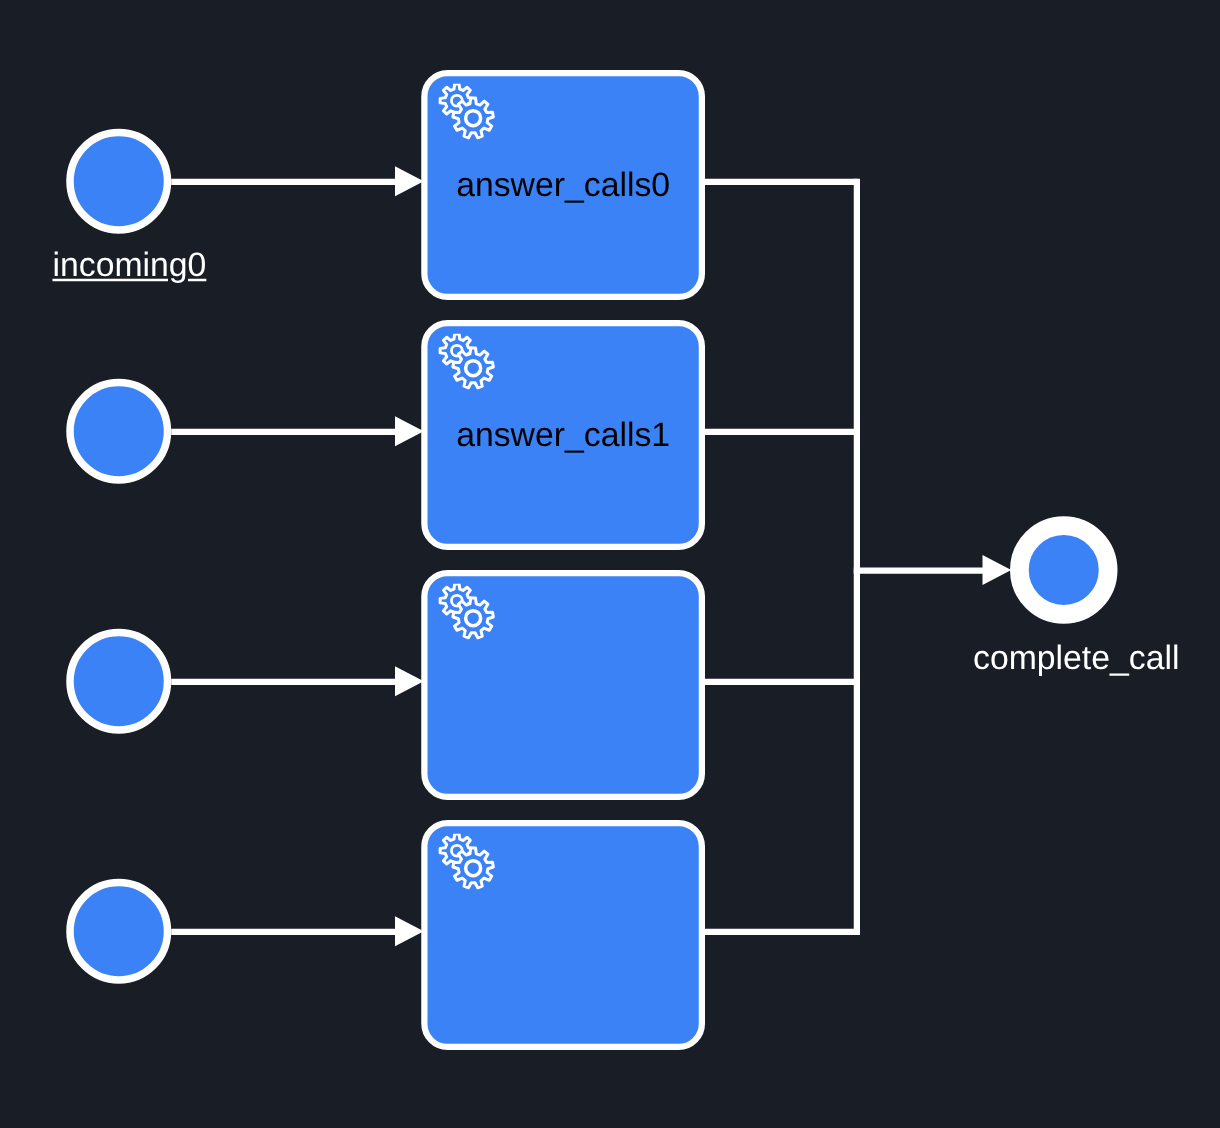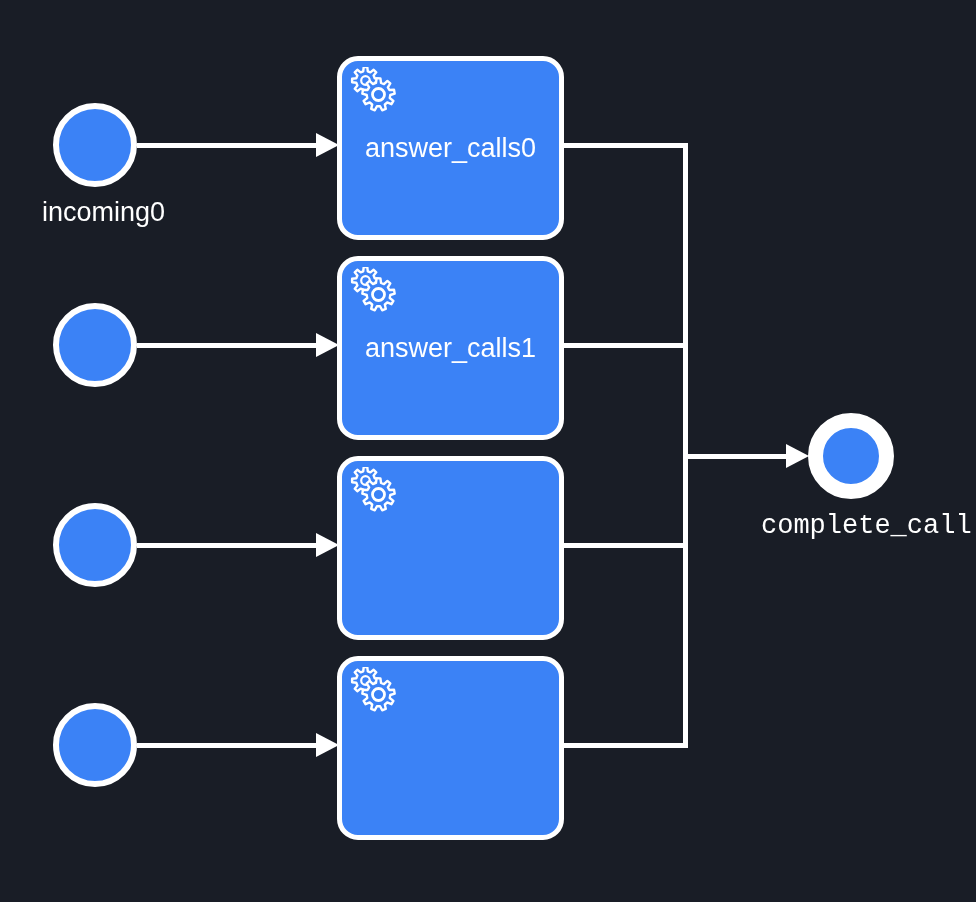--- a/index.html
+++ b/index.html
@@ -49,7 +49,7 @@
     background:var(--node);border:5px solid var(--stroke);border-radius:21px;
     display:flex;align-items:center;justify-content:center;
   }
-  .task-label{font-size:27px;color:#ffffff;white-space:nowrap;}
+  .task-label{font-size:27px;color:#000000;white-space:nowrap;}
   .gear{position:absolute;left:8px;top:6px;width:46px;height:46px;}
 
   

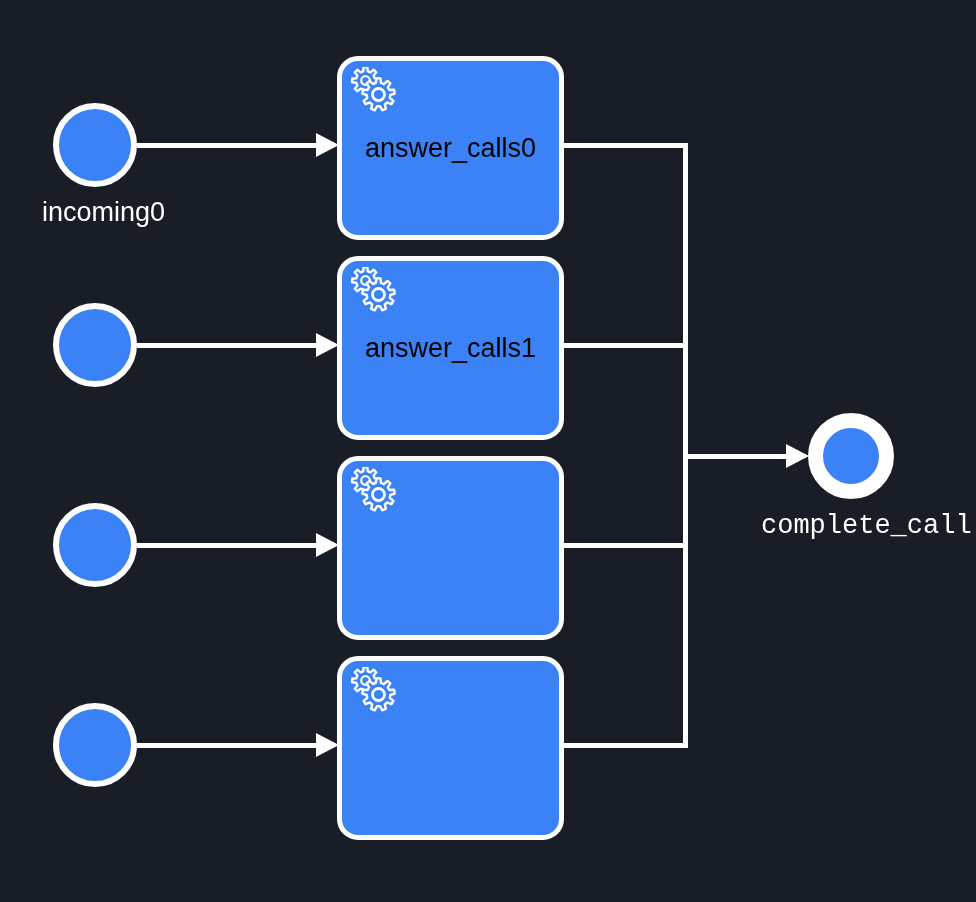--- a/index.html
+++ b/index.html
@@ -24,7 +24,7 @@
   }
   .start-label{
     position:absolute;left:42px;top:calc(196px + var(--i)*200px);
-    font-size:27px;line-height:32px;color:#fff;white-space:nowrap;
+    font-size:27px;line-height:32px;color:#fff;white-space:nowrap;text-decoration:underline;
   }
 
   

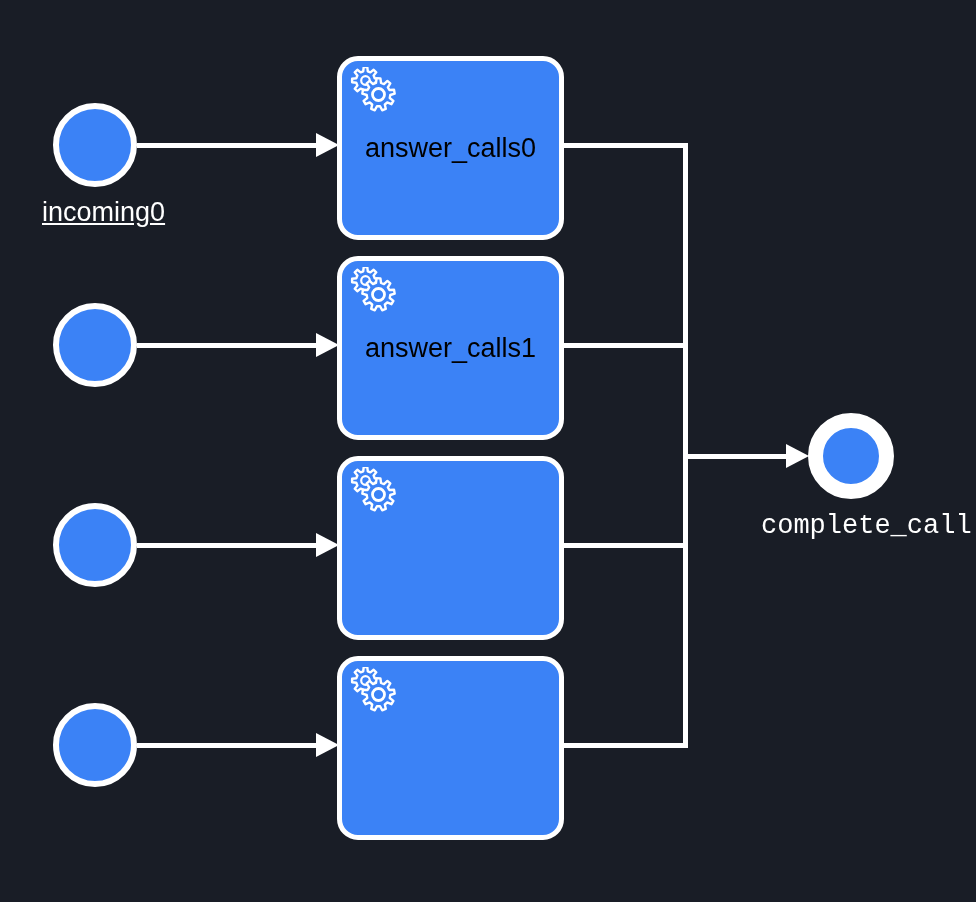--- a/index.html
+++ b/index.html
@@ -60,7 +60,7 @@
   }
   .end-label{
     position:absolute;left:761px;top:510px;width:200px;
-    font-size:27px;line-height:32px;color:#fff;text-align:center;white-space:nowrap;font-family:Liberation Mono, monospace;
+    font-size:27px;line-height:32px;color:#fff;text-align:center;white-space:nowrap;
   }
 </style>
 </head>

